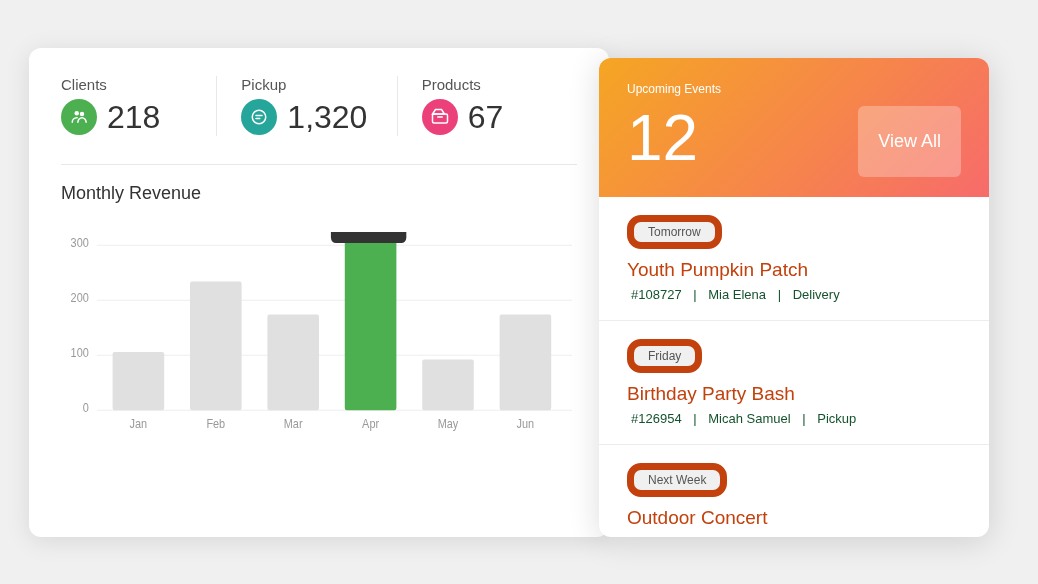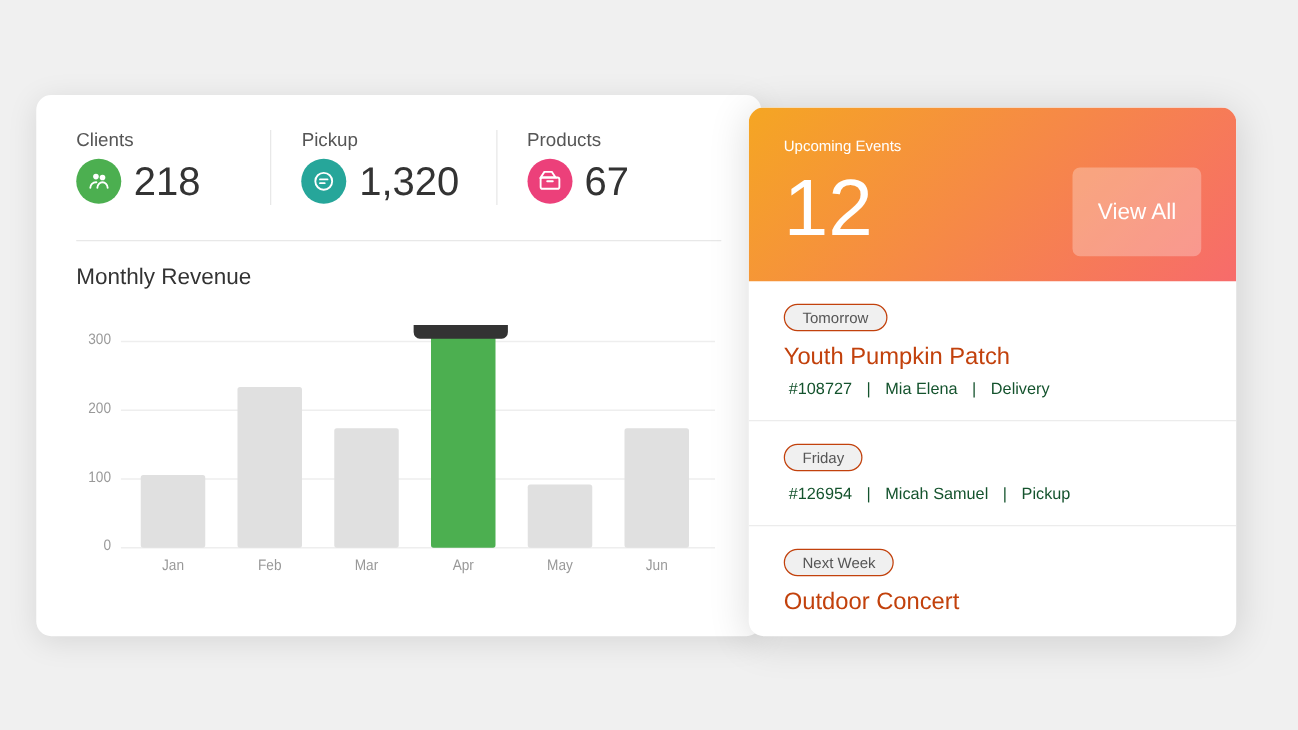--- a/index.html
+++ b/index.html
@@ -155,7 +155,7 @@
     .event-day-badge {
       display: inline-block;
       background: #f0f0f0;
-      border: 1px solid #c2410c;
+      border: 7px solid #c2410c;
       border-radius: 14px;
       font-size: 12px;
       color: #555;

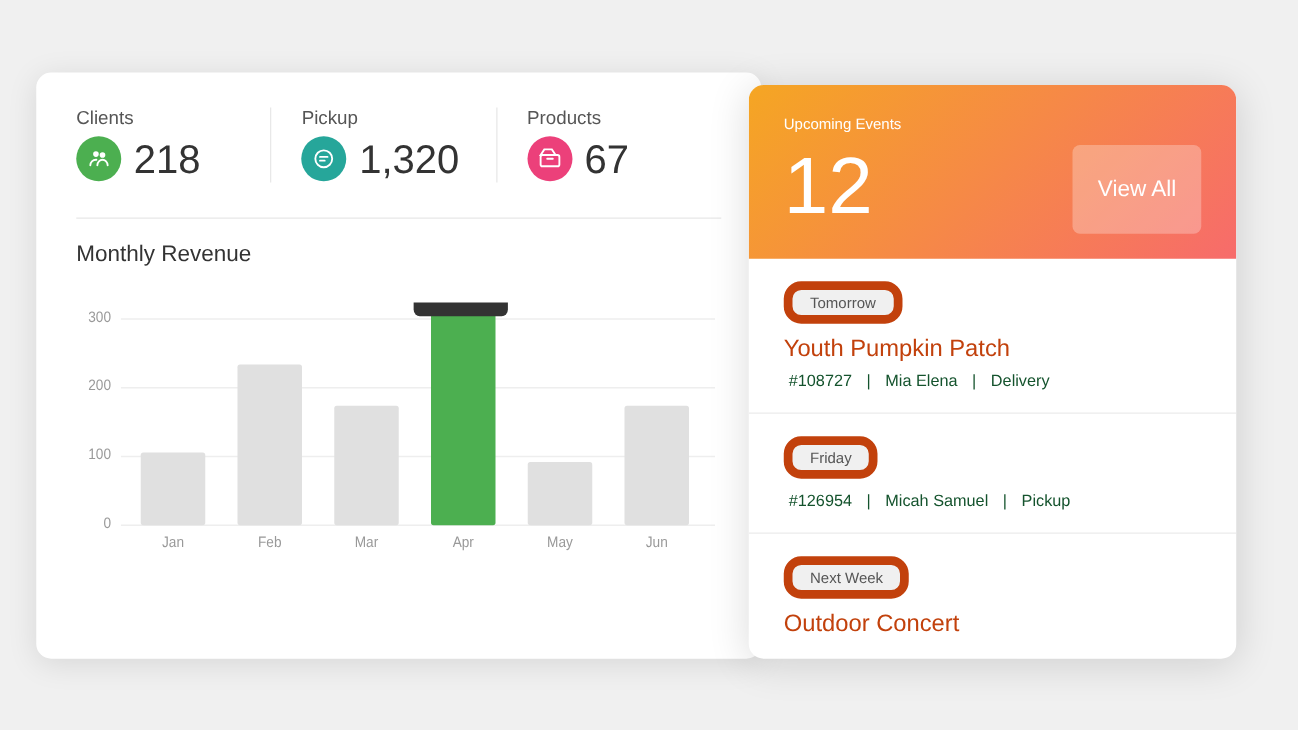--- a/index.html
+++ b/index.html
@@ -297,6 +297,7 @@
 
       <div class="event-group">
         <div class="event-day-badge">Friday</div>
+        <div class="event-name">Birthday Party Bash</div>
         <div class="event-meta">
           <span>#126954</span>
           <span> | </span>

